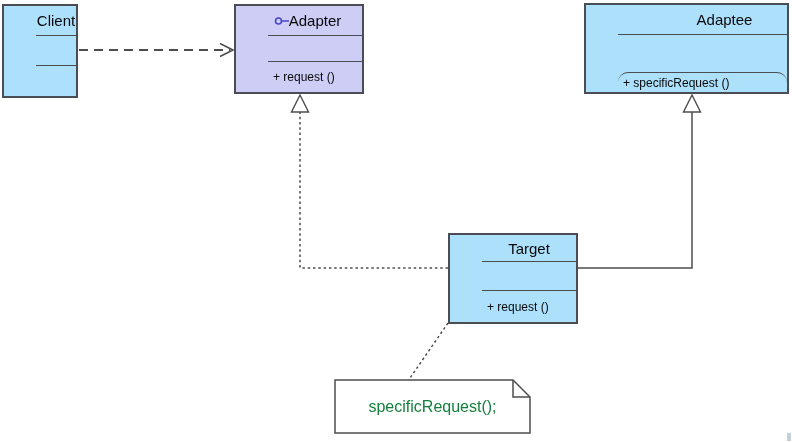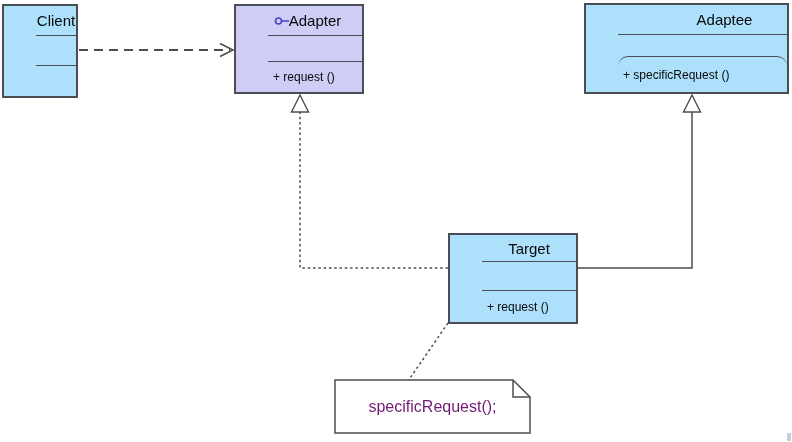--- a/index.html
+++ b/index.html
@@ -72,7 +72,7 @@
 
   .adaptee { left: 584px; top: 3px;   width: 205px; height: 91px; }
   .adaptee .uml-title { height: 29px; margin-left: 44px; }
-  .adaptee .uml-methods { height: 36px; border-radius: 10px; }
+  .adaptee .uml-methods { height: 20px; border-radius: 10px; }
 
   .adapter { left: 448px; top: 233px; width: 130px; height: 91px; }
   .adapter .uml-title { height: 26px; }

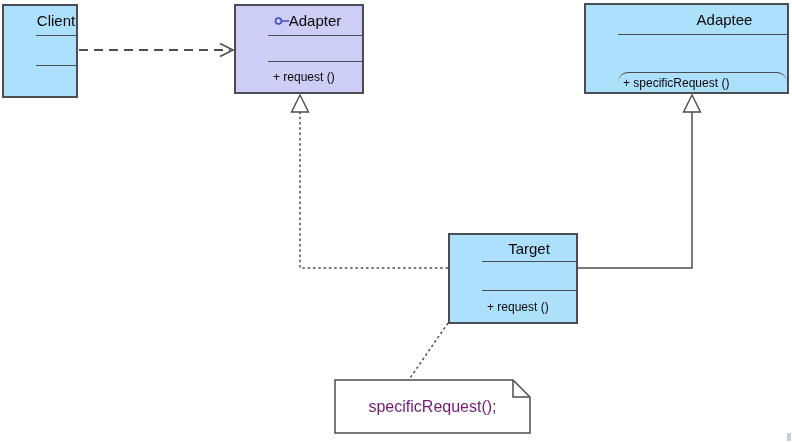--- a/index.html
+++ b/index.html
@@ -89,7 +89,7 @@
     align-items: center;
     justify-content: center;
     font-size: 16px;
-    color: #701a75;
+    color: #15803d;
     pointer-events: none;
   }
 

